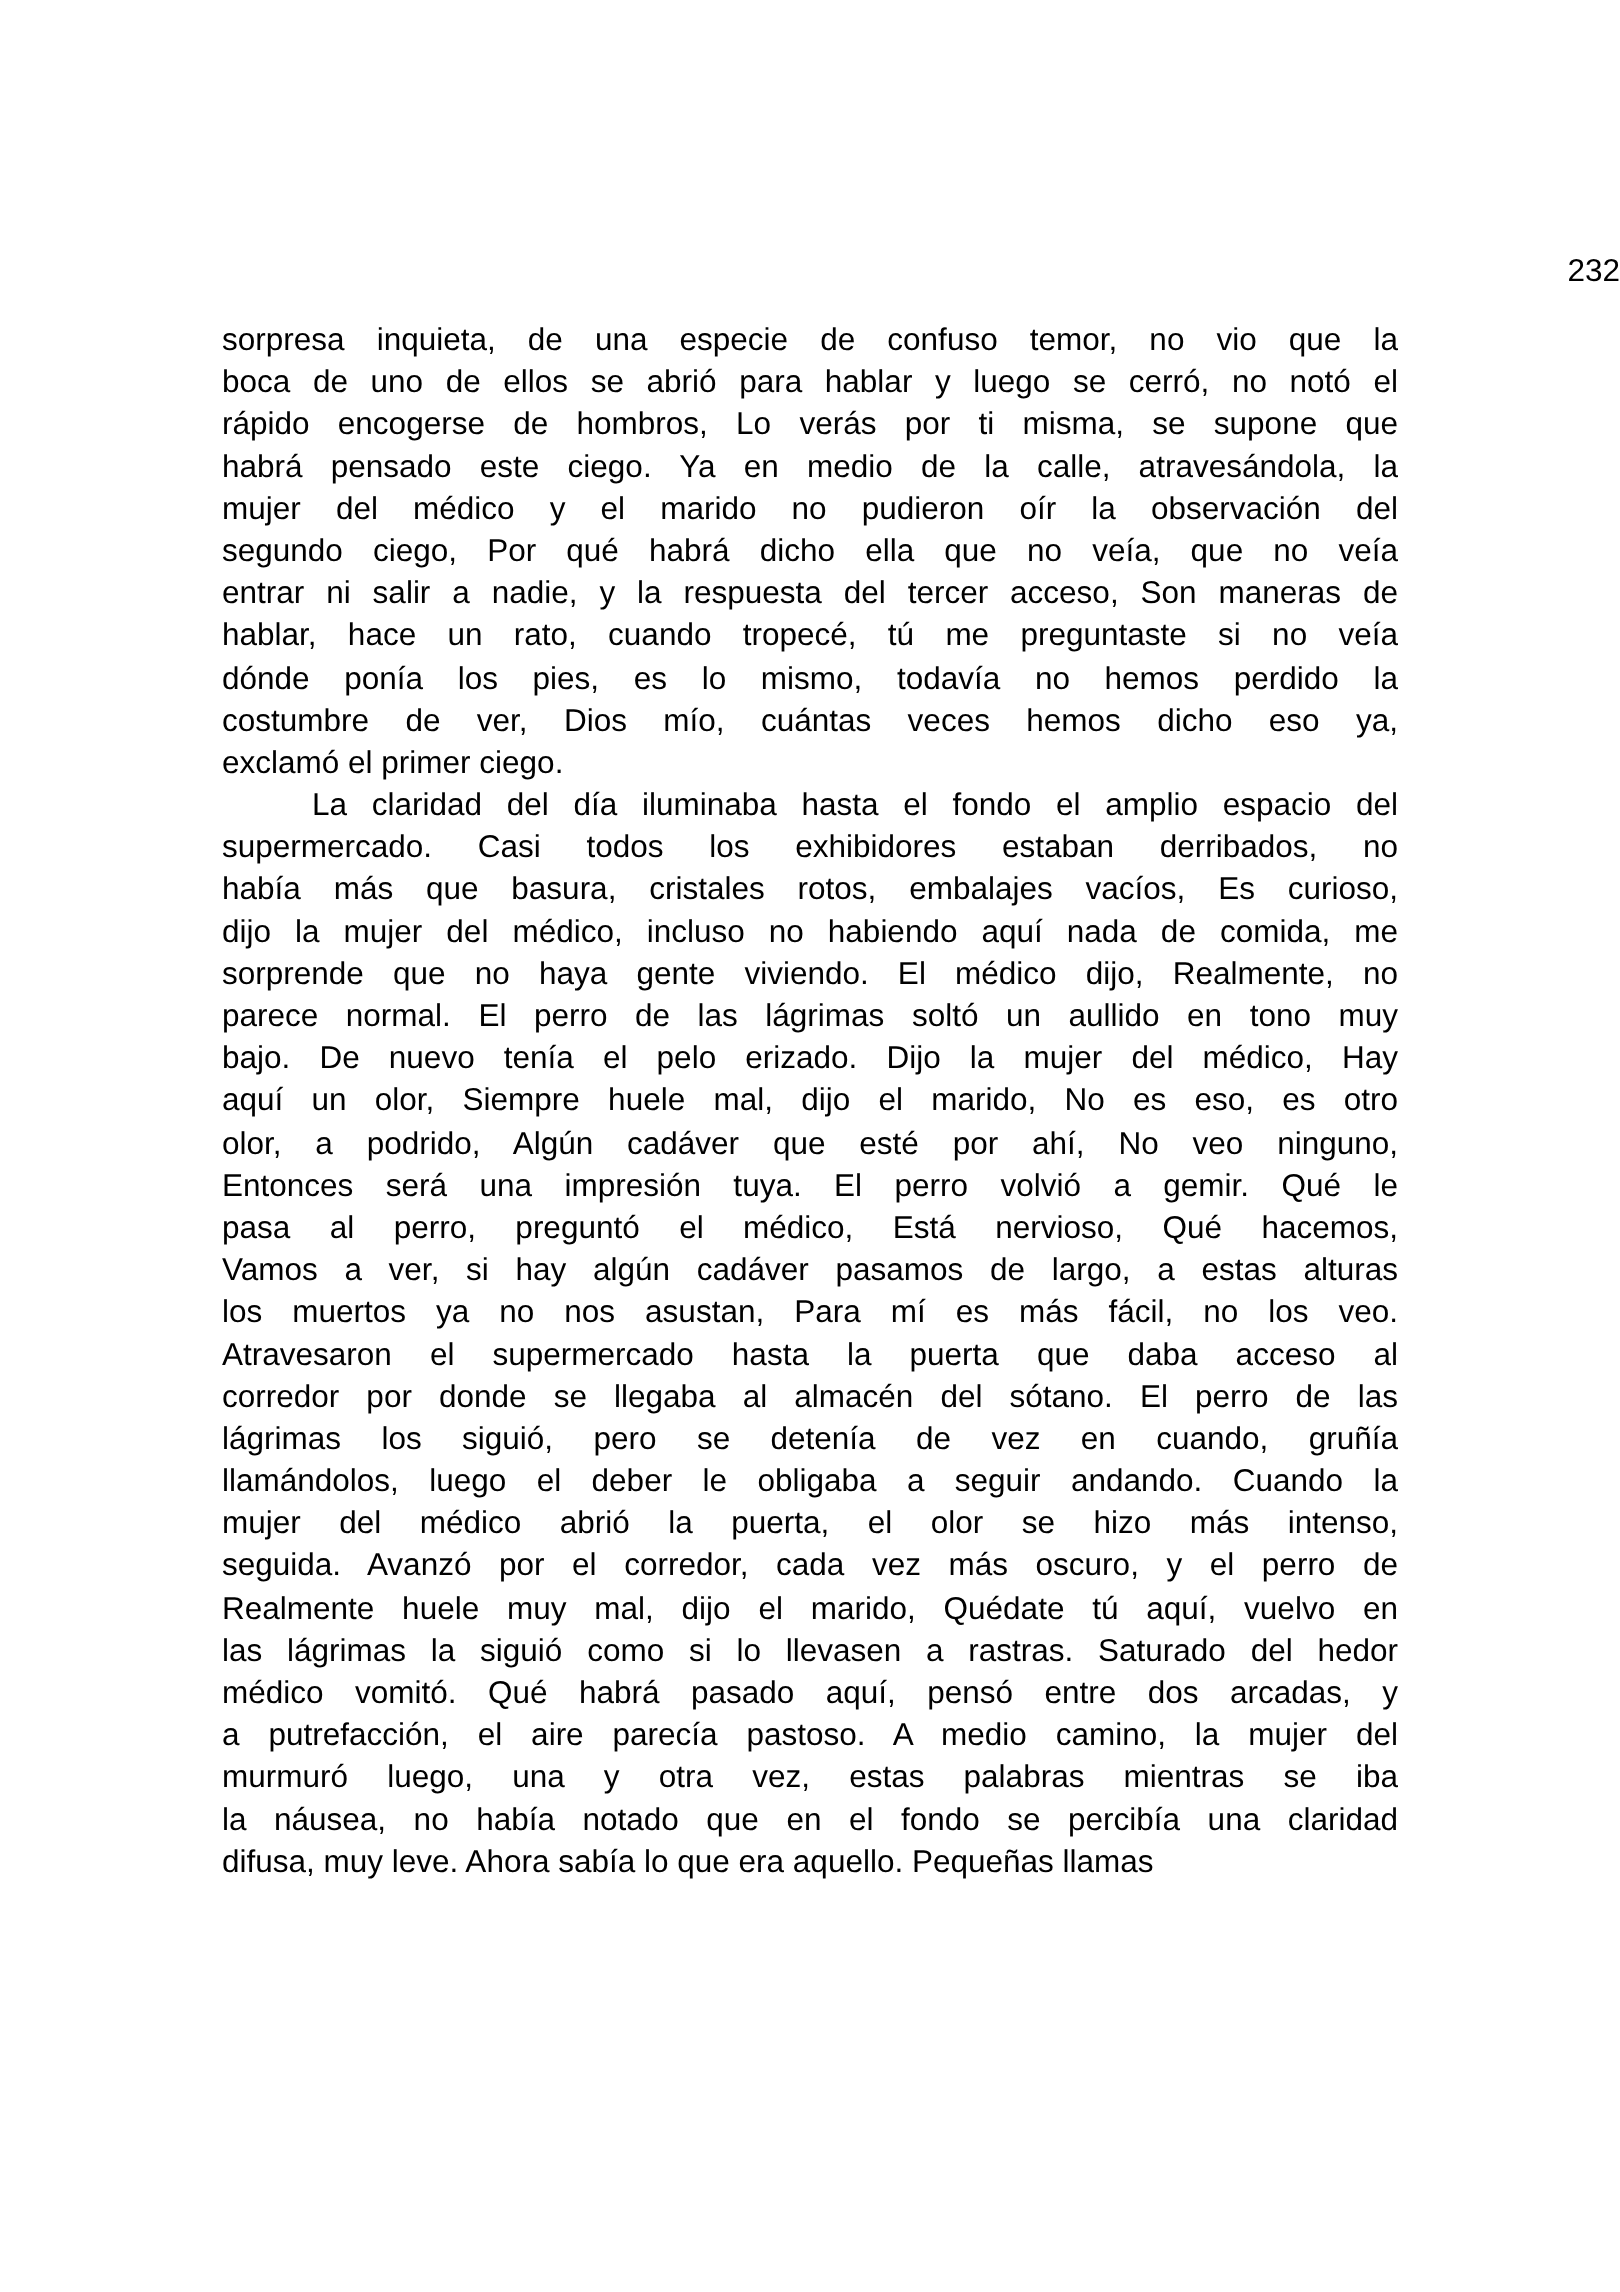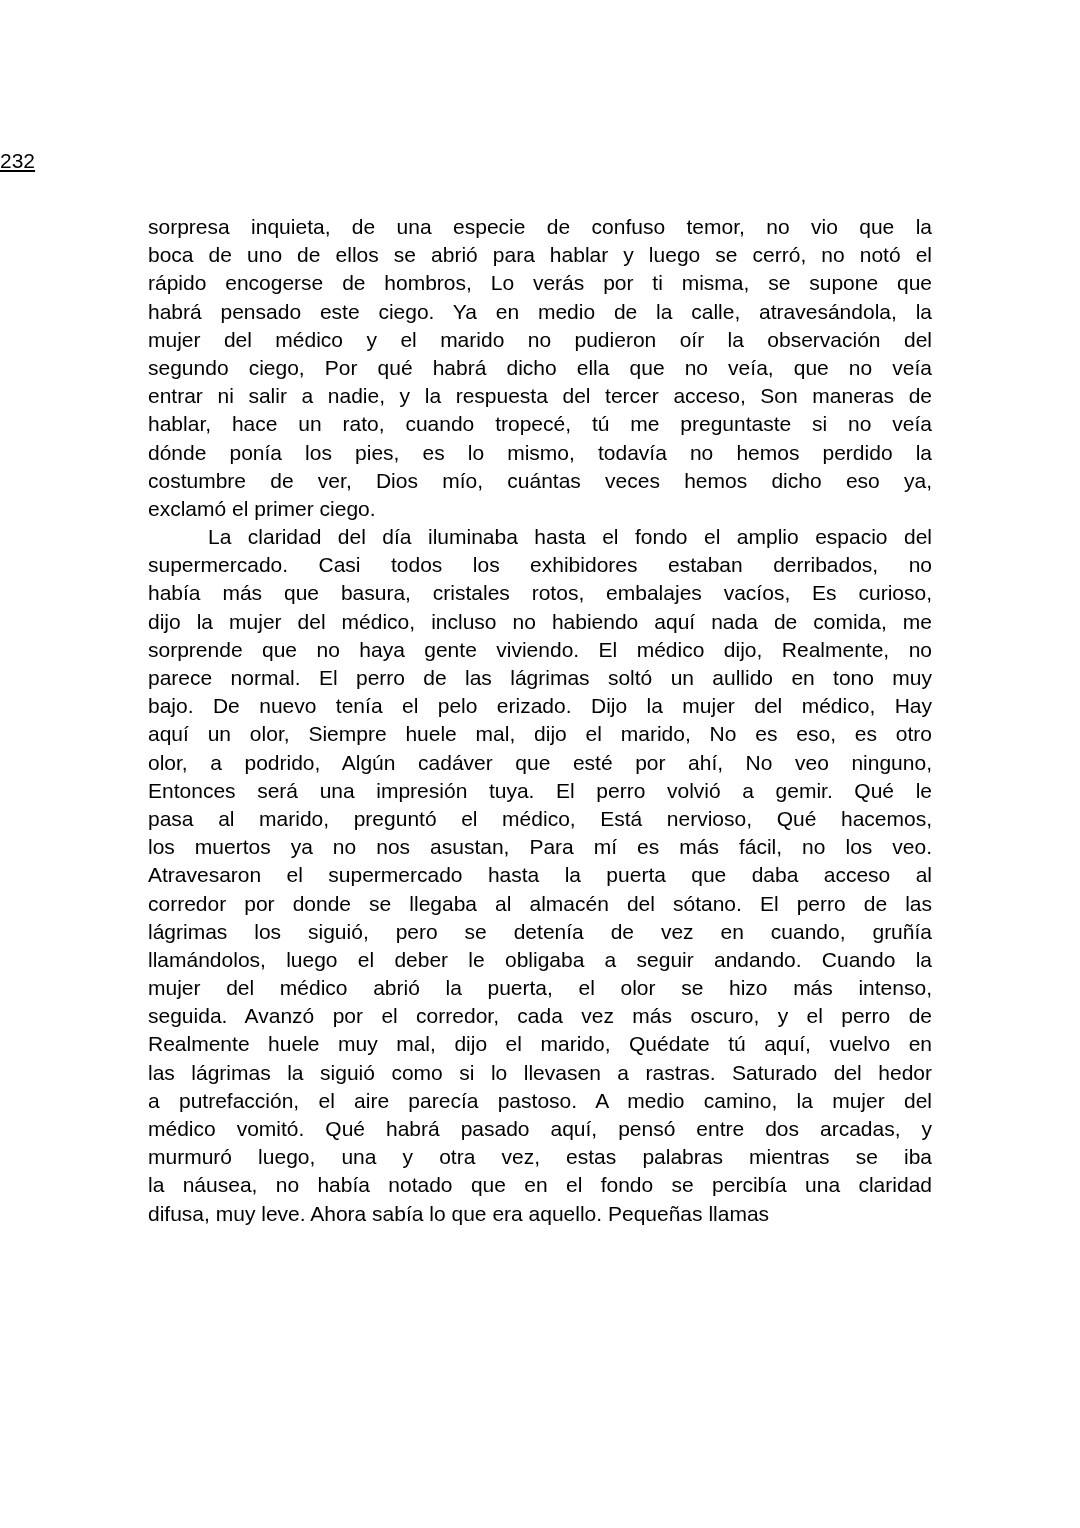--- a/index.html
+++ b/index.html
@@ -19,12 +19,11 @@
   }
   .page-number {
     position: absolute;
-    top: 148px;
+    top: 168px;
     left: 0;
     width: 100%;
-    text-align: left;
+    text-align: right;
     line-height: 26px;
-    text-decoration: underline;
   }
   .text-body {
     position: absolute;

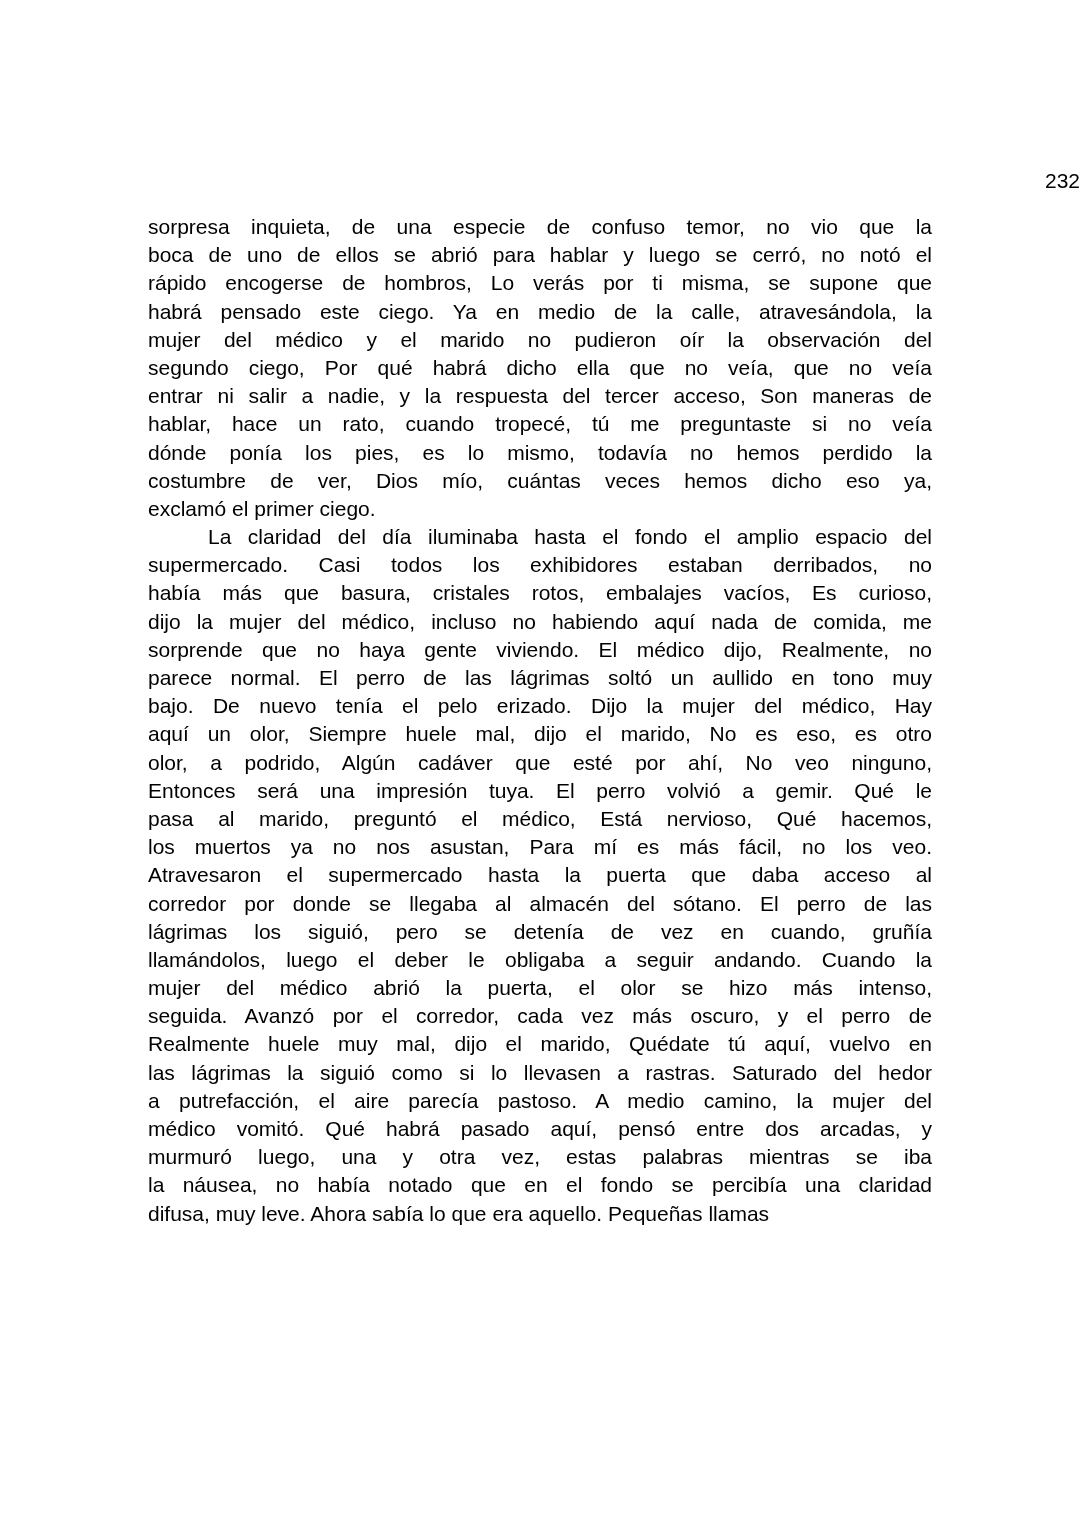--- a/index.html
+++ b/index.html
@@ -79,7 +79,7 @@
         <div class="line fill">aquí un olor, Siempre huele mal, dijo el marido, No es eso, es otro</div>
         <div class="line fill">olor, a podrido, Algún cadáver que esté por ahí, No veo ninguno,</div>
         <div class="line fill">Entonces será una impresión tuya. El perro volvió a gemir. Qué le</div>
-        <div class="line fill">pasa al marido, preguntó el médico, Está nervioso, Qué hacemos,</div>
+        <div class="line fill">pasa al perro, preguntó el médico, Está nervioso, Qué hacemos,</div>
         <div class="line fill">los muertos ya no nos asustan, Para mí es más fácil, no los veo.</div>
         <div class="line fill">Atravesaron el supermercado hasta la puerta que daba acceso al</div>
         <div class="line fill">corredor por donde se llegaba al almacén del sótano. El perro de las</div>

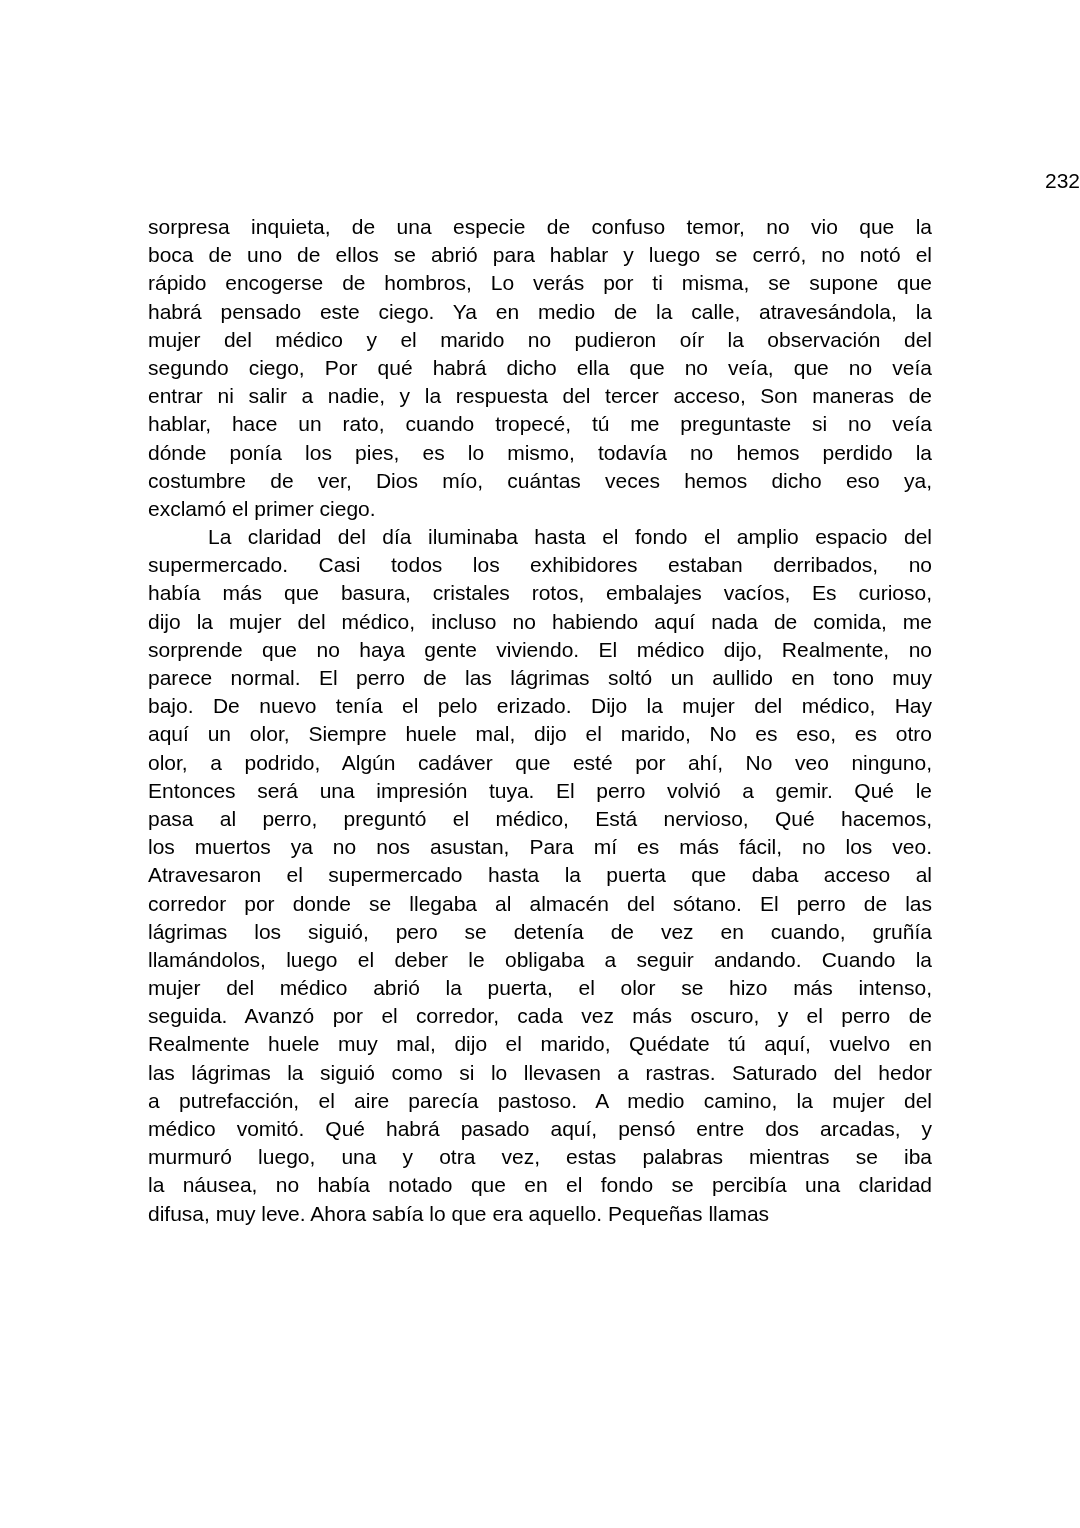--- a/index.html
+++ b/index.html
@@ -80,6 +80,7 @@
         <div class="line fill">olor, a podrido, Algún cadáver que esté por ahí, No veo ninguno,</div>
         <div class="line fill">Entonces será una impresión tuya. El perro volvió a gemir. Qué le</div>
         <div class="line fill">pasa al perro, preguntó el médico, Está nervioso, Qué hacemos,</div>
+        <div class="line fill">Vamos a ver, si hay algún cadáver pasamos de largo, a estas alturas</div>
         <div class="line fill">los muertos ya no nos asustan, Para mí es más fácil, no los veo.</div>
         <div class="line fill">Atravesaron el supermercado hasta la puerta que daba acceso al</div>
         <div class="line fill">corredor por donde se llegaba al almacén del sótano. El perro de las</div>

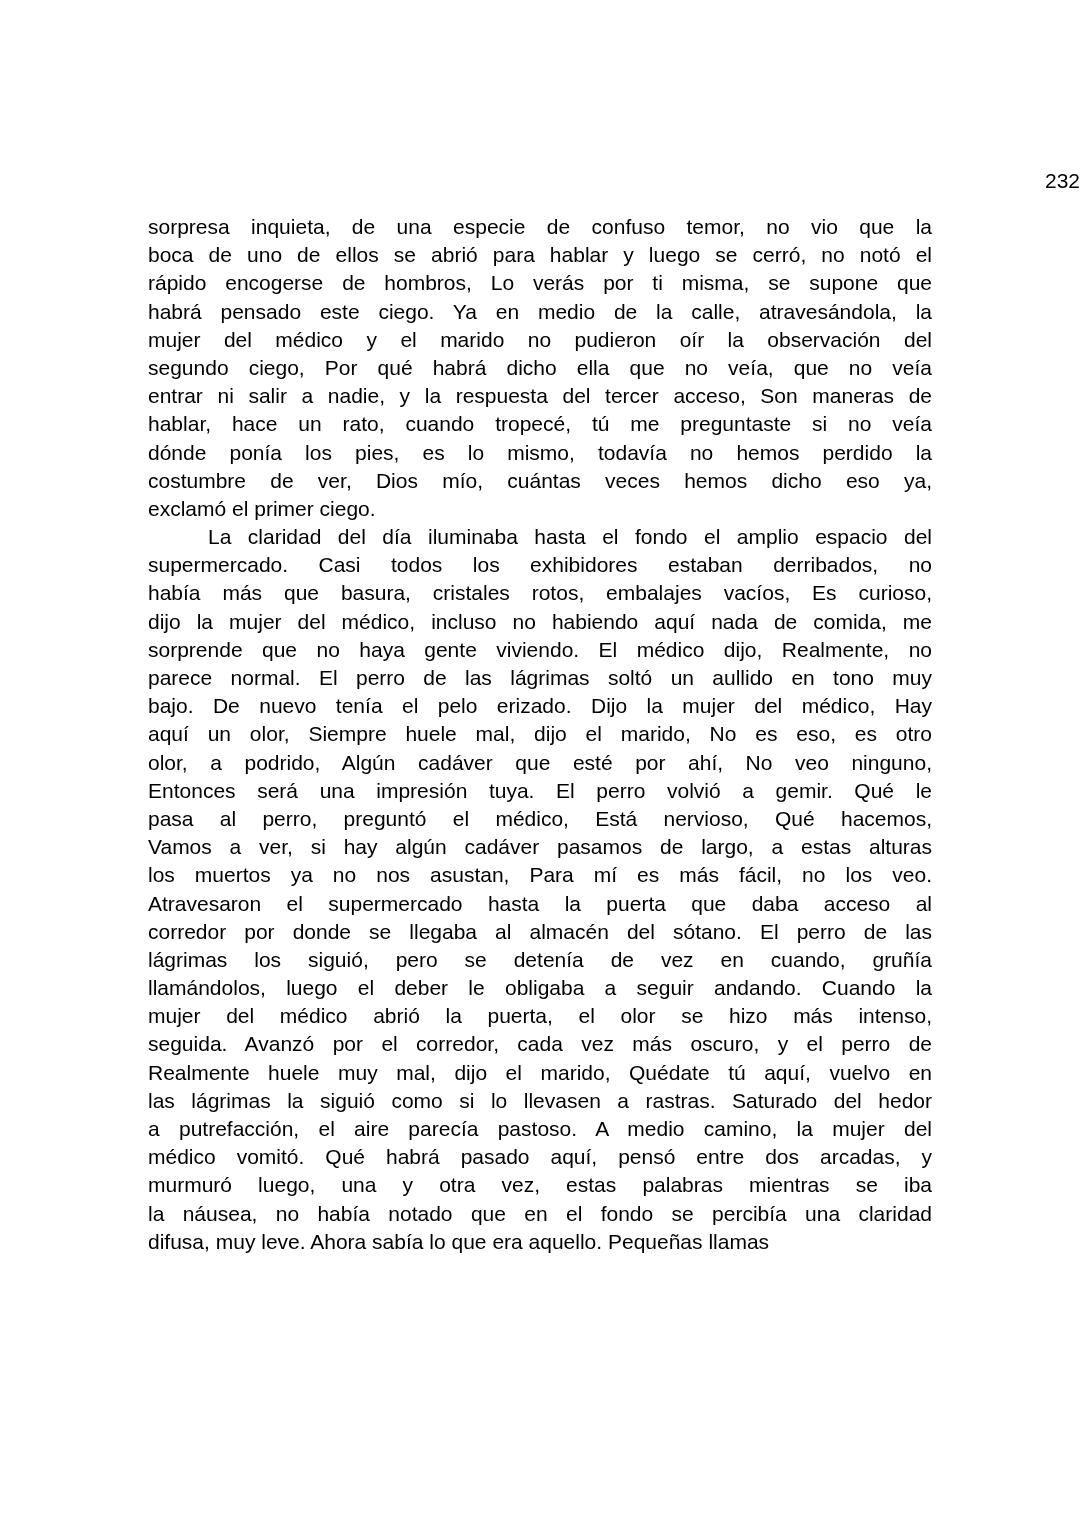--- a/index.html
+++ b/index.html
@@ -90,8 +90,8 @@
         <div class="line fill">seguida. Avanzó por el corredor, cada vez más oscuro, y el perro de</div>
         <div class="line fill">Realmente huele muy mal, dijo el marido, Quédate tú aquí, vuelvo en</div>
         <div class="line fill">las lágrimas la siguió como si lo llevasen a rastras. Saturado del hedor</div>
+        <div class="line fill">médico vomitó. Qué habrá pasado aquí, pensó entre dos arcadas, y</div>
         <div class="line fill">a putrefacción, el aire parecía pastoso. A medio camino, la mujer del</div>
-        <div class="line fill">médico vomitó. Qué habrá pasado aquí, pensó entre dos arcadas, y</div>
         <div class="line fill">murmuró luego, una y otra vez, estas palabras mientras se iba</div>
         <div class="line fill">la náusea, no había notado que en el fondo se percibía una claridad</div>
         <div class="line">difusa, muy leve. Ahora sabía lo que era aquello. Pequeñas llamas</div>

